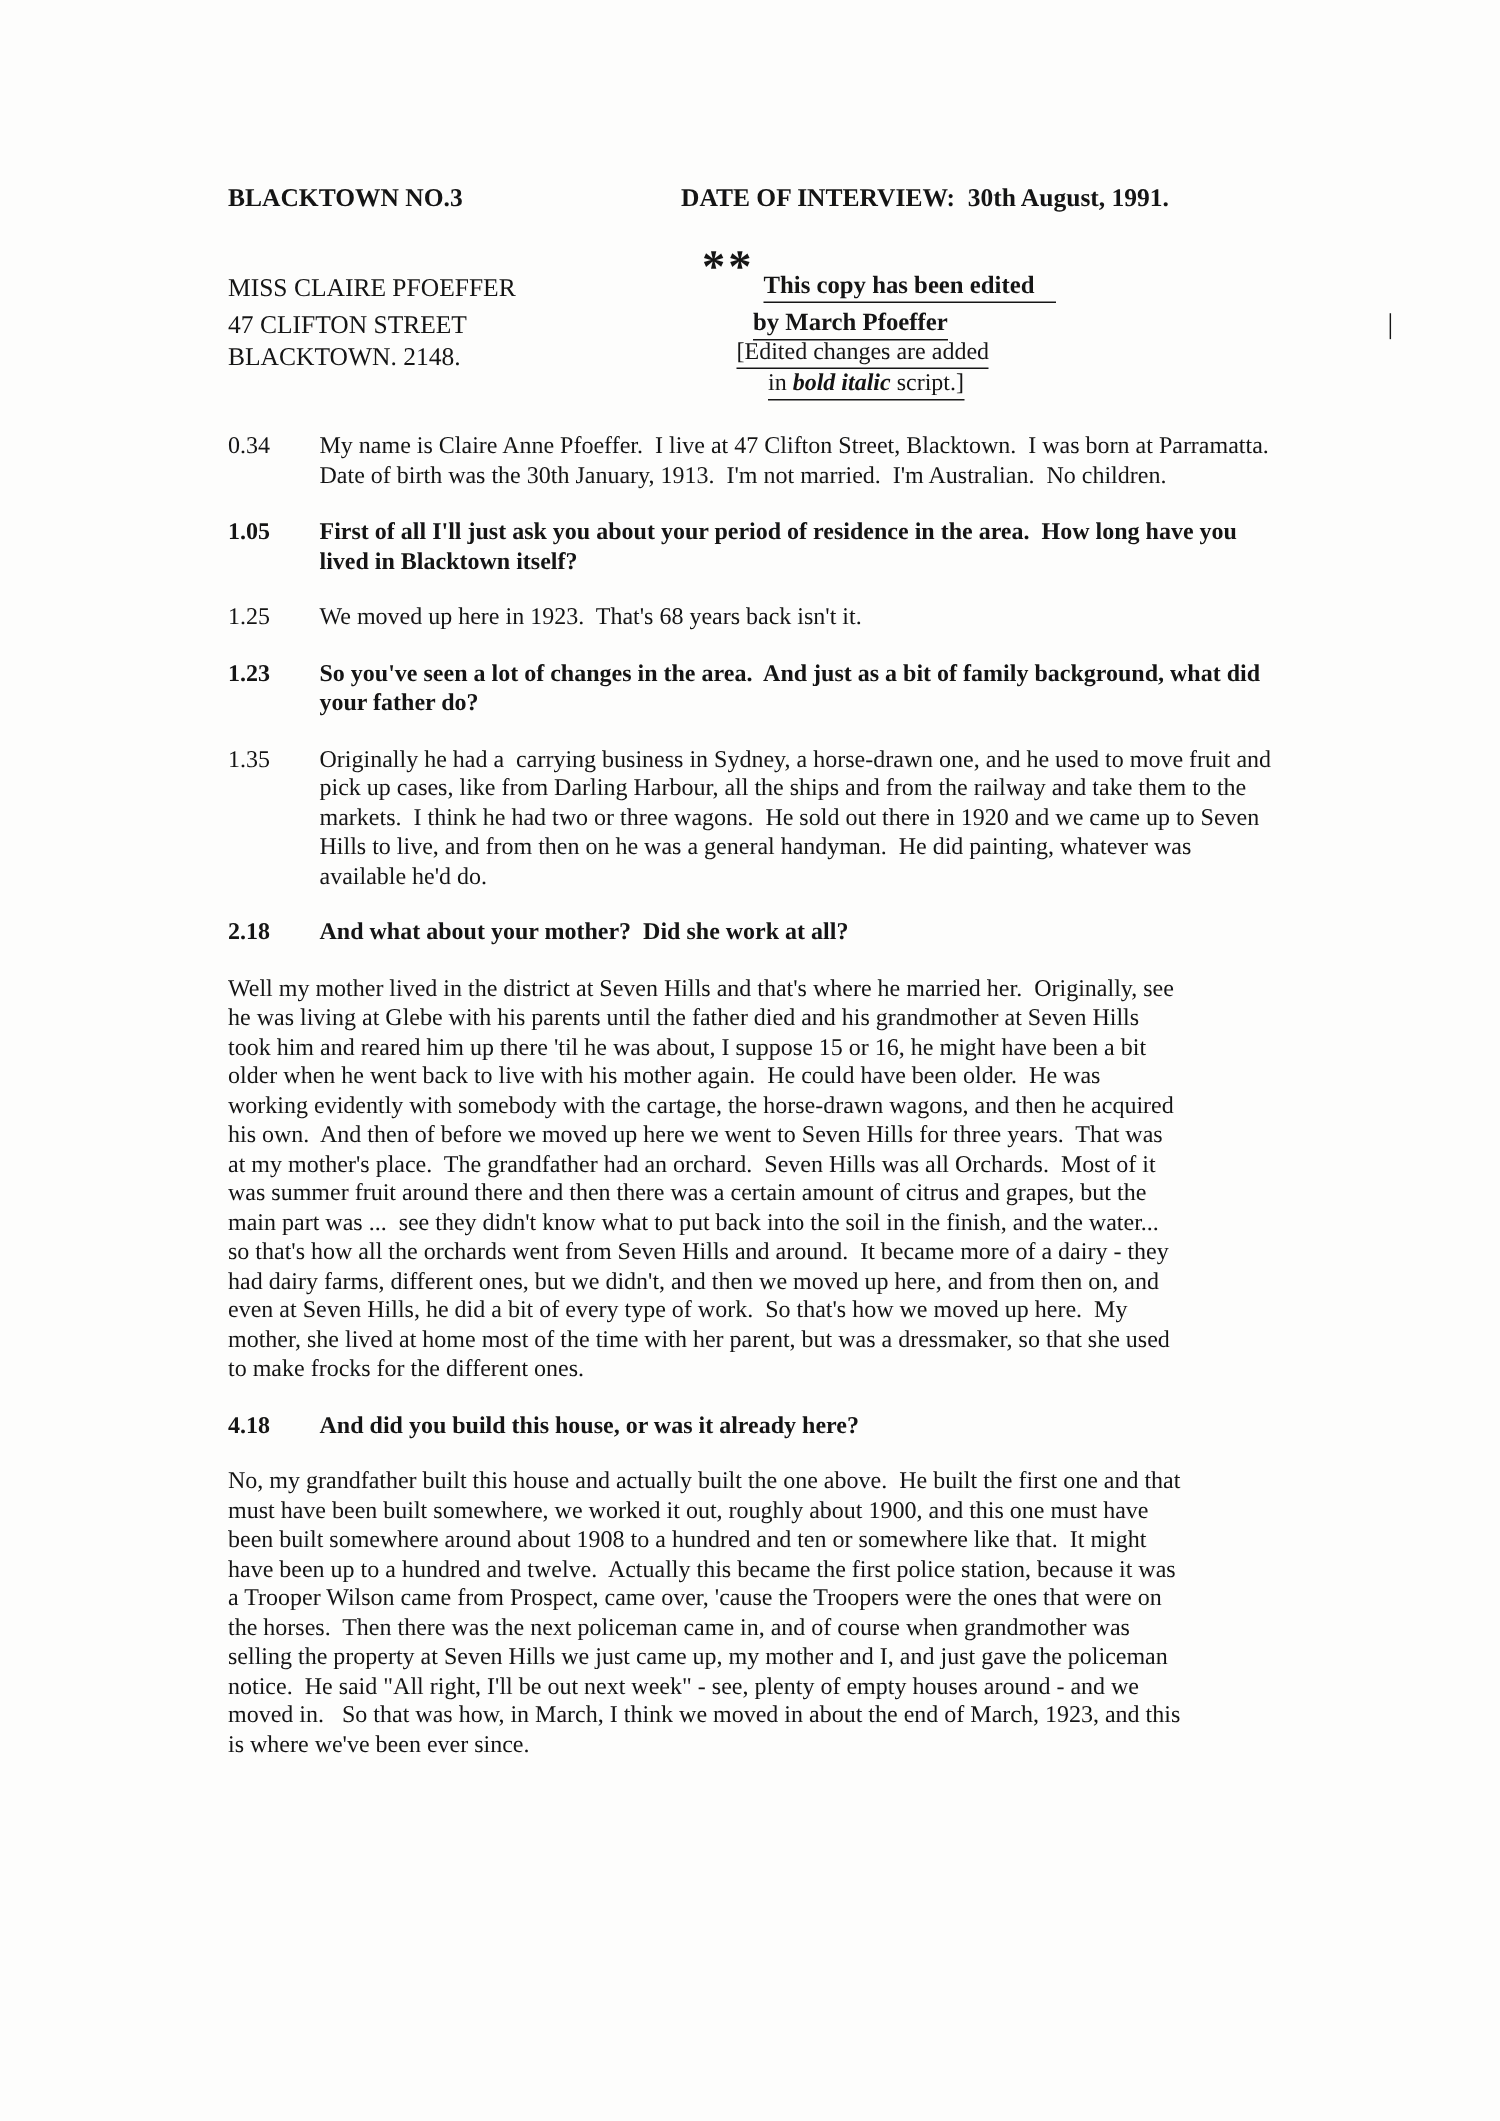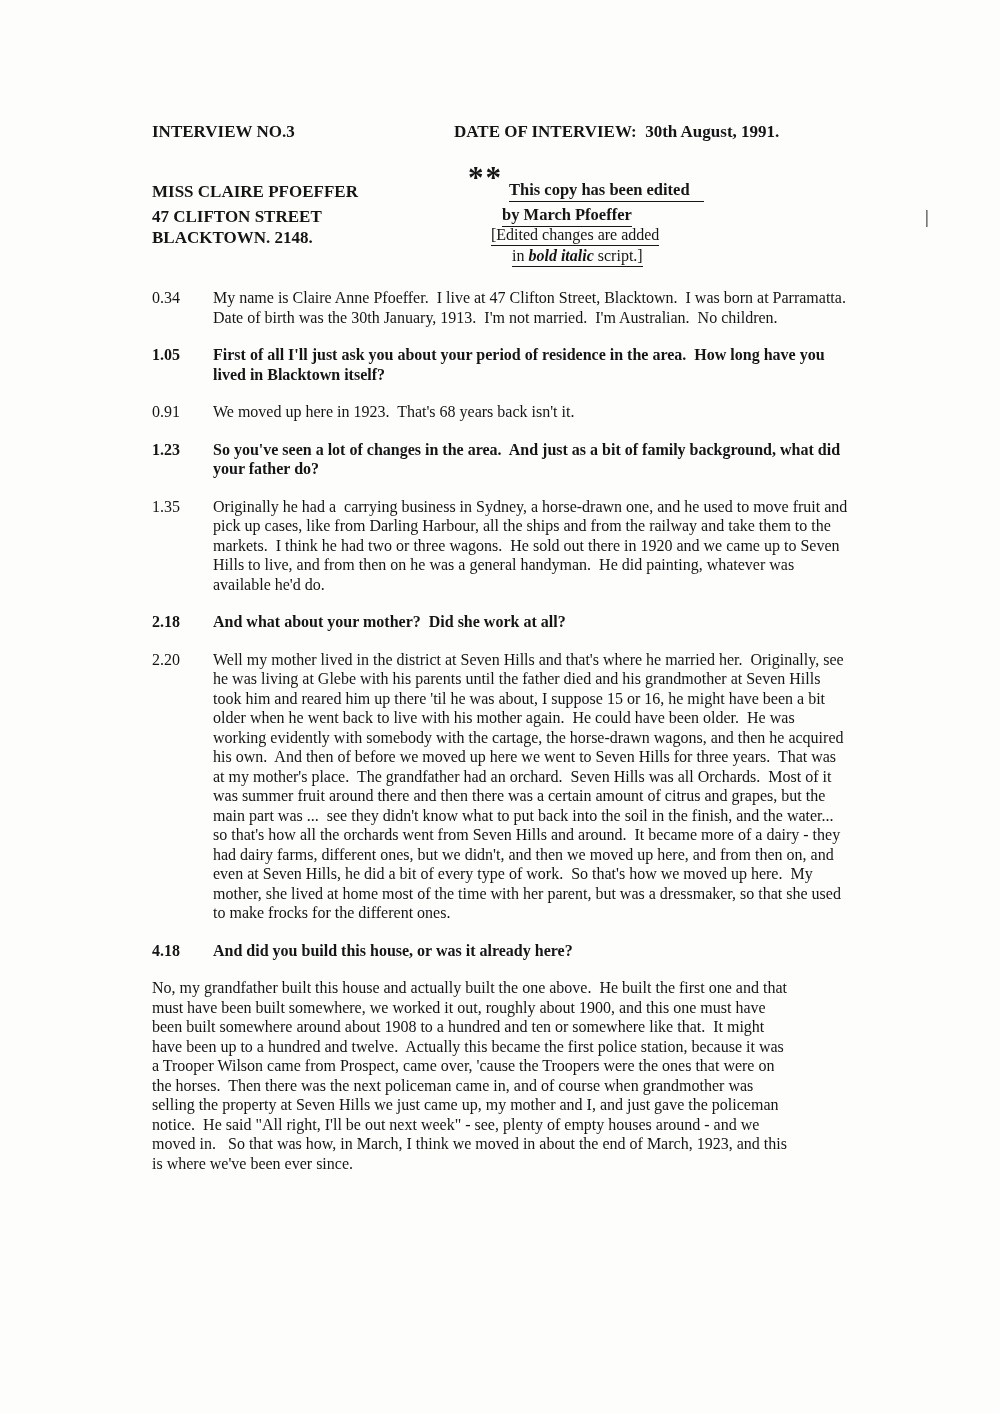--- a/index.html
+++ b/index.html
@@ -112,7 +112,7 @@
 <div class="page">
 
   <div class="header-row">
-    <span>INTERVIEW NO.3</span>
+    <span>BLACKTOWN NO.3</span>
     <span class="date">DATE OF INTERVIEW:  30th August, 1991.</span>
   </div>
 

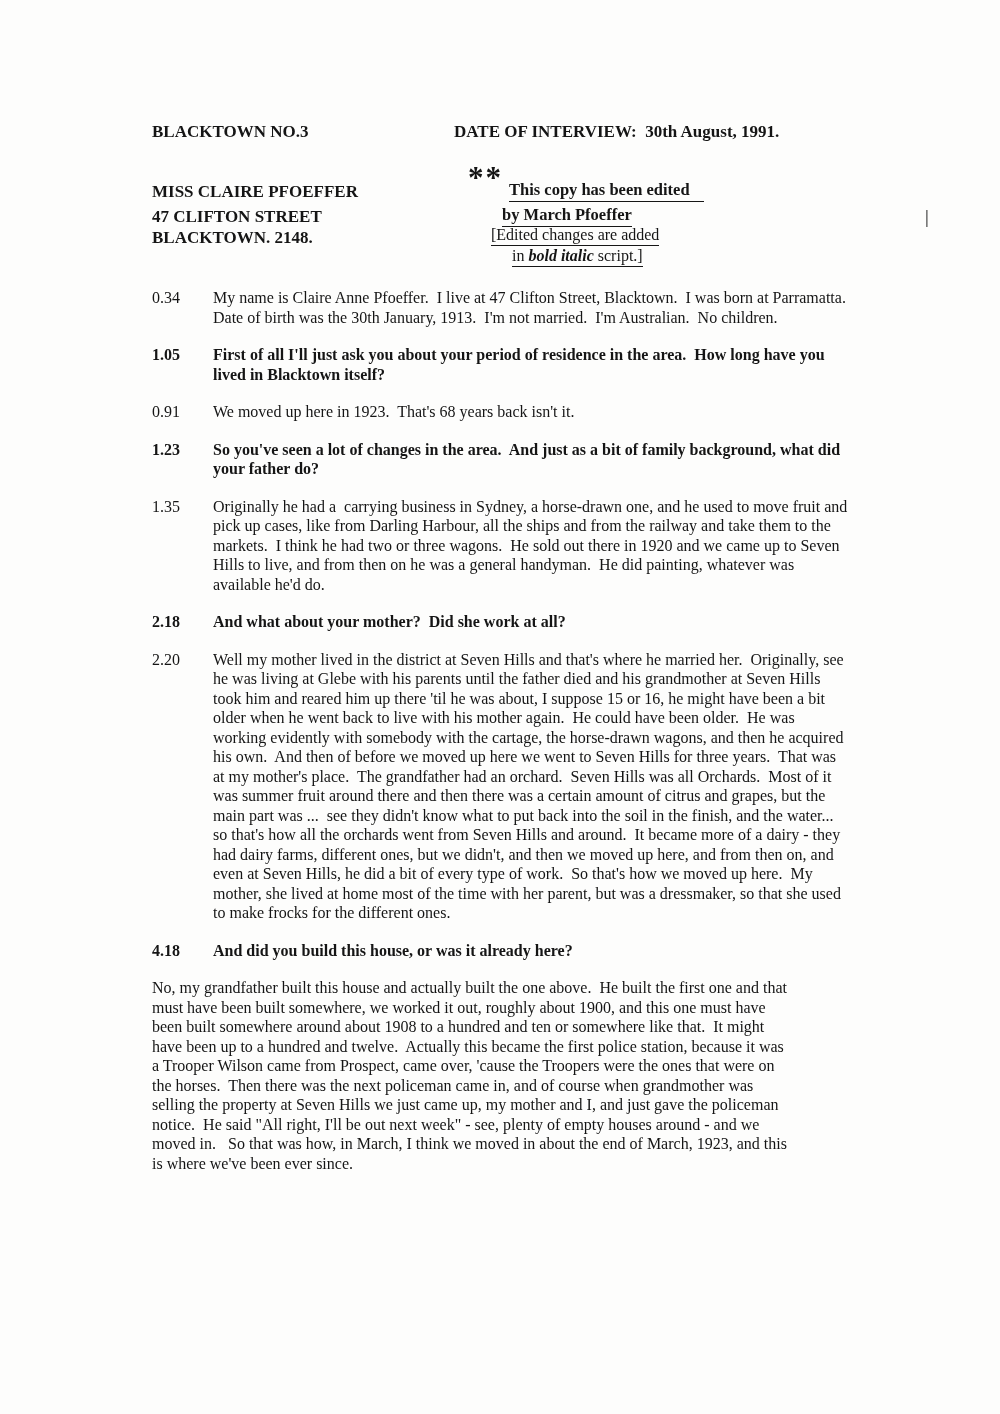--- a/index.html
+++ b/index.html
@@ -43,7 +43,7 @@
   .addr-line {
     position: absolute;
     left: 0;
-    font-weight: 700;
+    font-weight: 400;
     font-size: 17px;
     white-space: nowrap;
   }

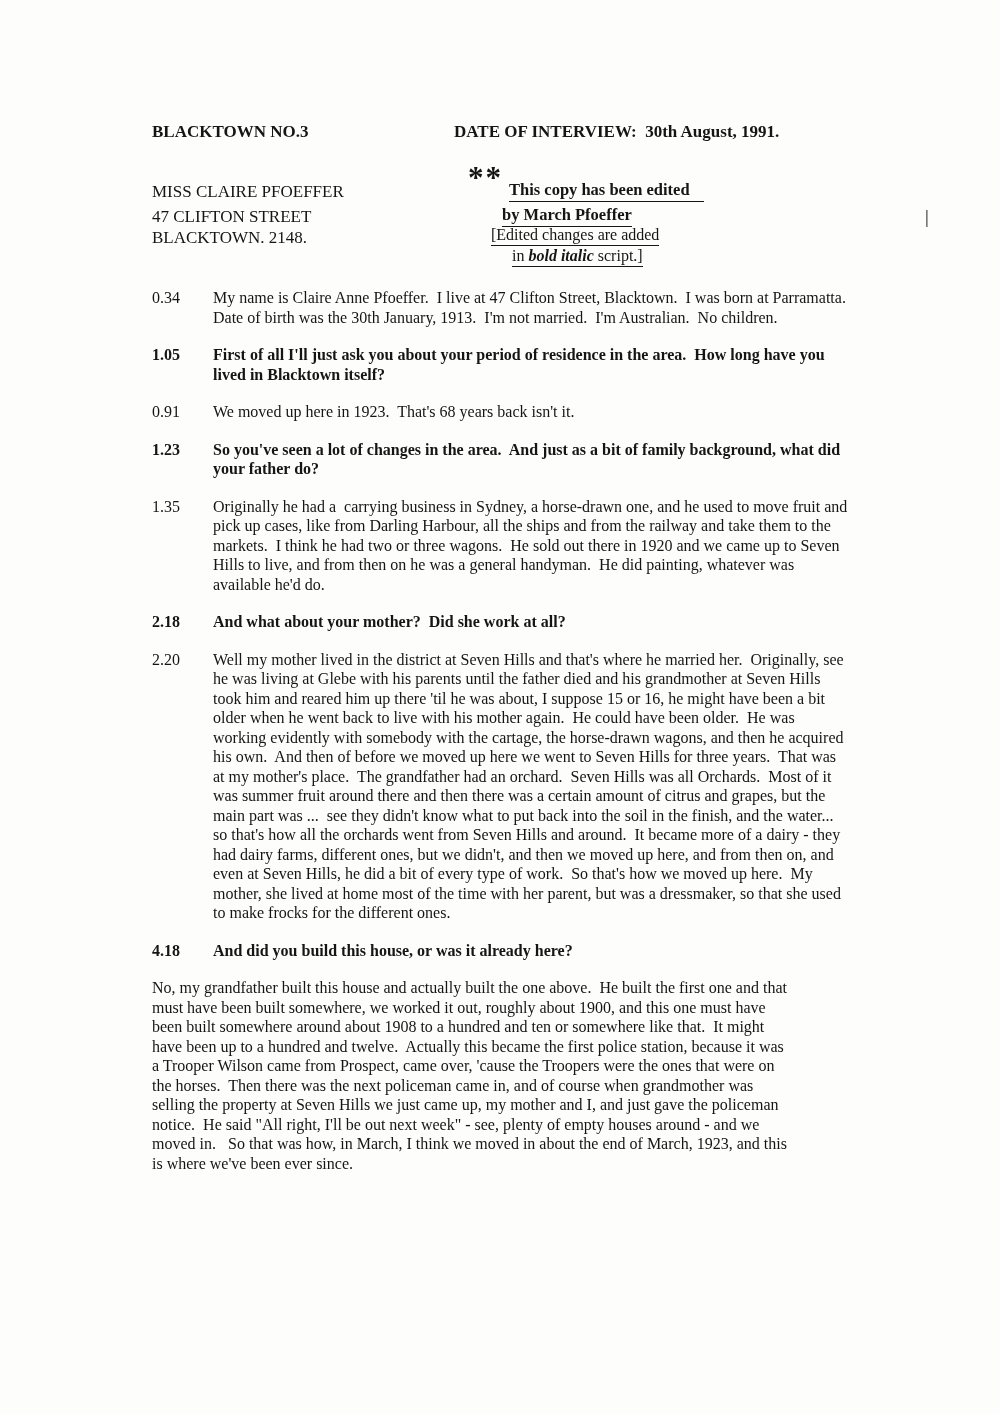--- a/index.html
+++ b/index.html
@@ -142,7 +142,7 @@
     </div>
 
     <div class="entry">
-      <div class="time">0.91</div>
+      <div class="time">1.25</div>
       <div class="text">We moved up here in 1923.  That's 68 years back isn't it.</div>
     </div>
 

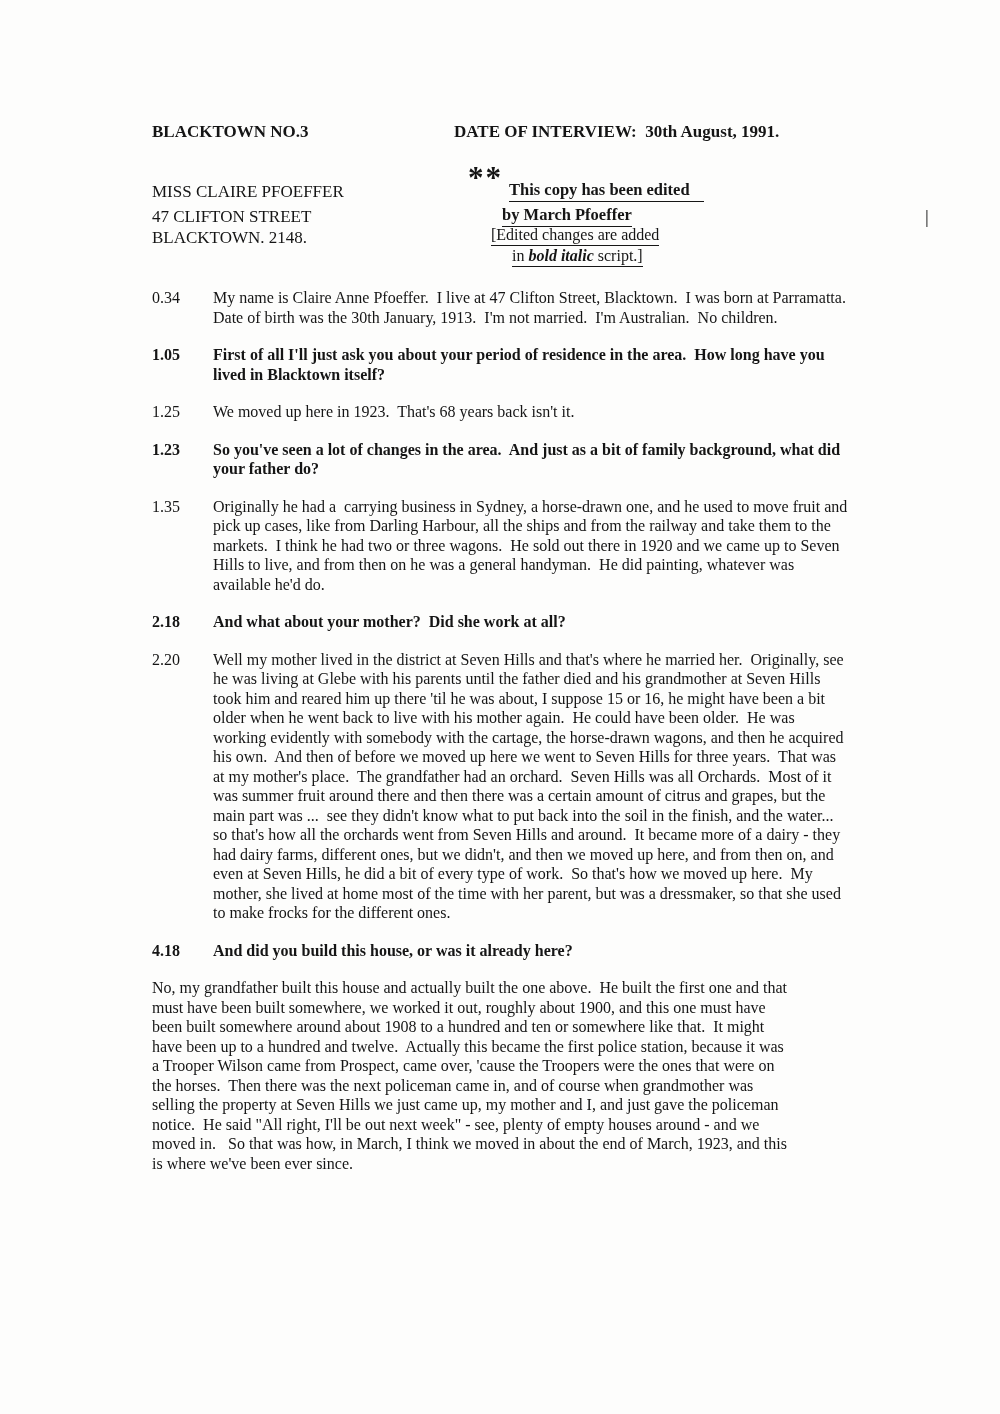--- a/index.html
+++ b/index.html
@@ -162,7 +162,6 @@
     </div>
 
     <div class="entry">
-      <div class="time">2.20</div>
       <div class="text">Well my mother lived in the district at Seven Hills and that's where he married her.  Originally, see he was living at Glebe with his parents until the father died and his grandmother at Seven Hills took him and reared him up there 'til he was about, I suppose 15 or 16, he might have been a bit older when he went back to live with his mother again.  He could have been older.  He was working evidently with somebody with the cartage, the horse-drawn wagons, and then he acquired his own.  And then of before we moved up here we went to Seven Hills for three years.  That was at my mother's place.  The grandfather had an orchard.  Seven Hills was all Orchards.  Most of it was summer fruit around there and then there was a certain amount of citrus and grapes, but the main part was ...  see they didn't know what to put back into the soil in the finish, and the water... so that's how all the orchards went from Seven Hills and around.  It became more of a dairy - they had dairy farms, different ones, but we didn't, and then we moved up here, and from then on, and even at Seven Hills, he did a bit of every type of work.  So that's how we moved up here.  My mother, she lived at home most of the time with her parent, but was a dressmaker, so that she used to make frocks for the different ones.</div>
     </div>
 

